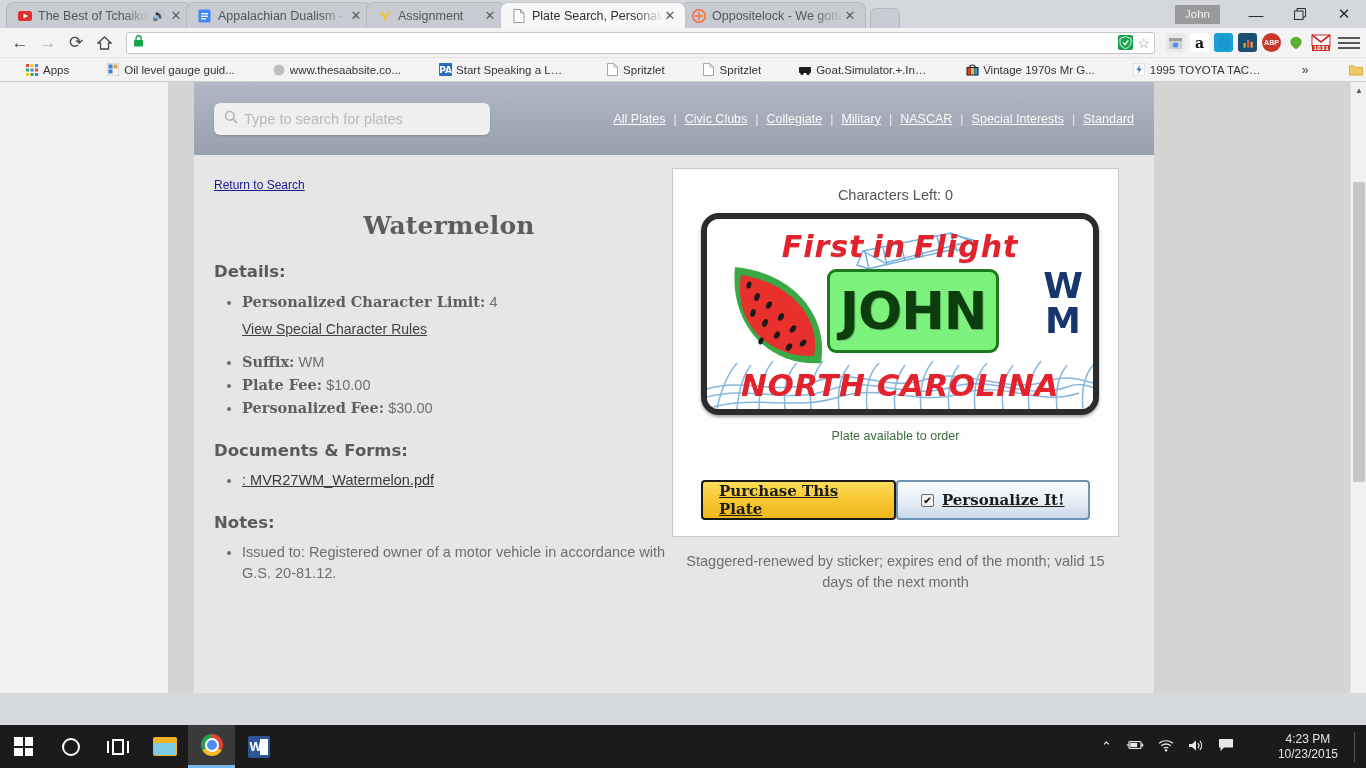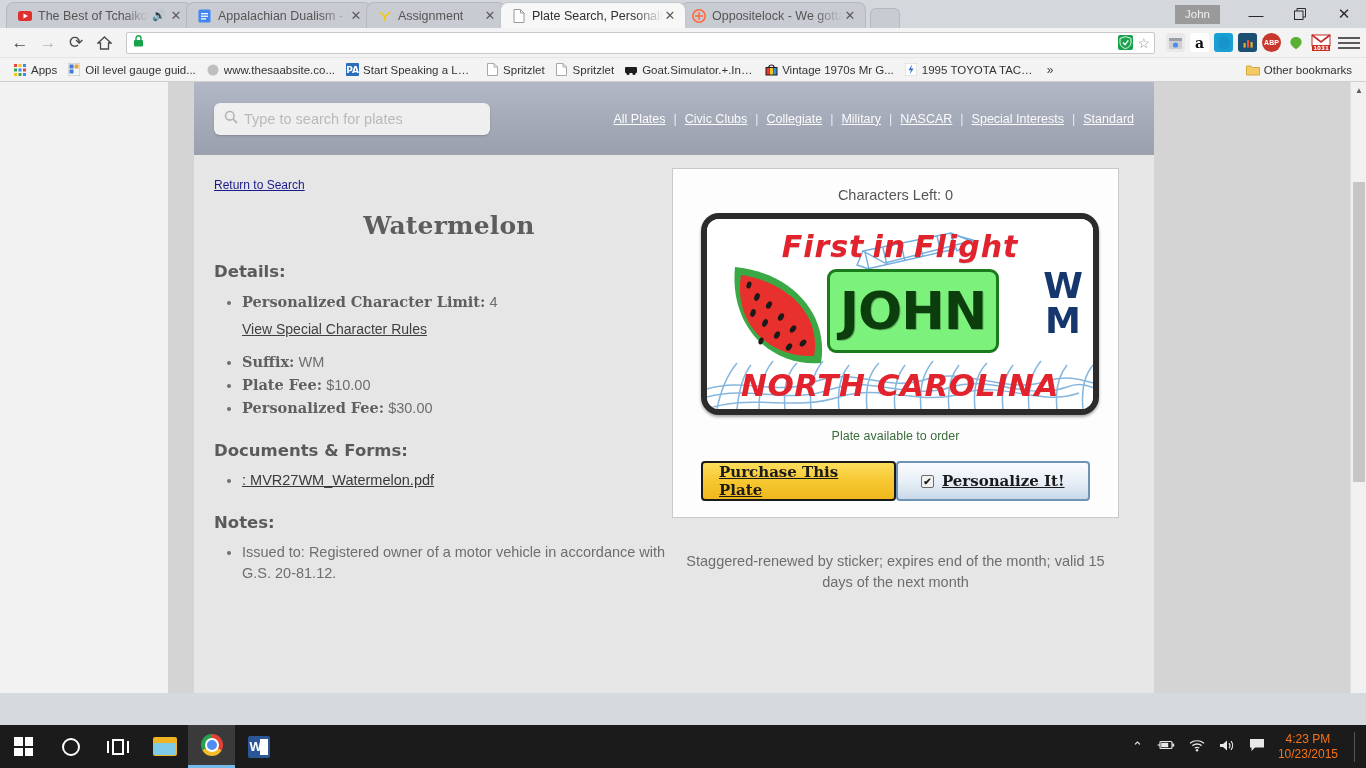--- a/index.html
+++ b/index.html
@@ -89,7 +89,7 @@
   
   .bookmarks {
     height: 24px; background: #f3f3f3; display: flex; align-items: center;
-    padding: 0 8px; border-bottom: 1px solid #cfcfcf; font-size: 11.5px; color: #333;
+    padding: 0 20px; border-bottom: 1px solid #cfcfcf; font-size: 11.5px; color: #333; gap: 27px;
   }
   .bm { display: flex; align-items: center; padding: 0 5px; height: 20px; white-space: nowrap; }
   .bm .bm-ico { width: 14px; height: 14px; margin-right: 4px; display: inline-flex;

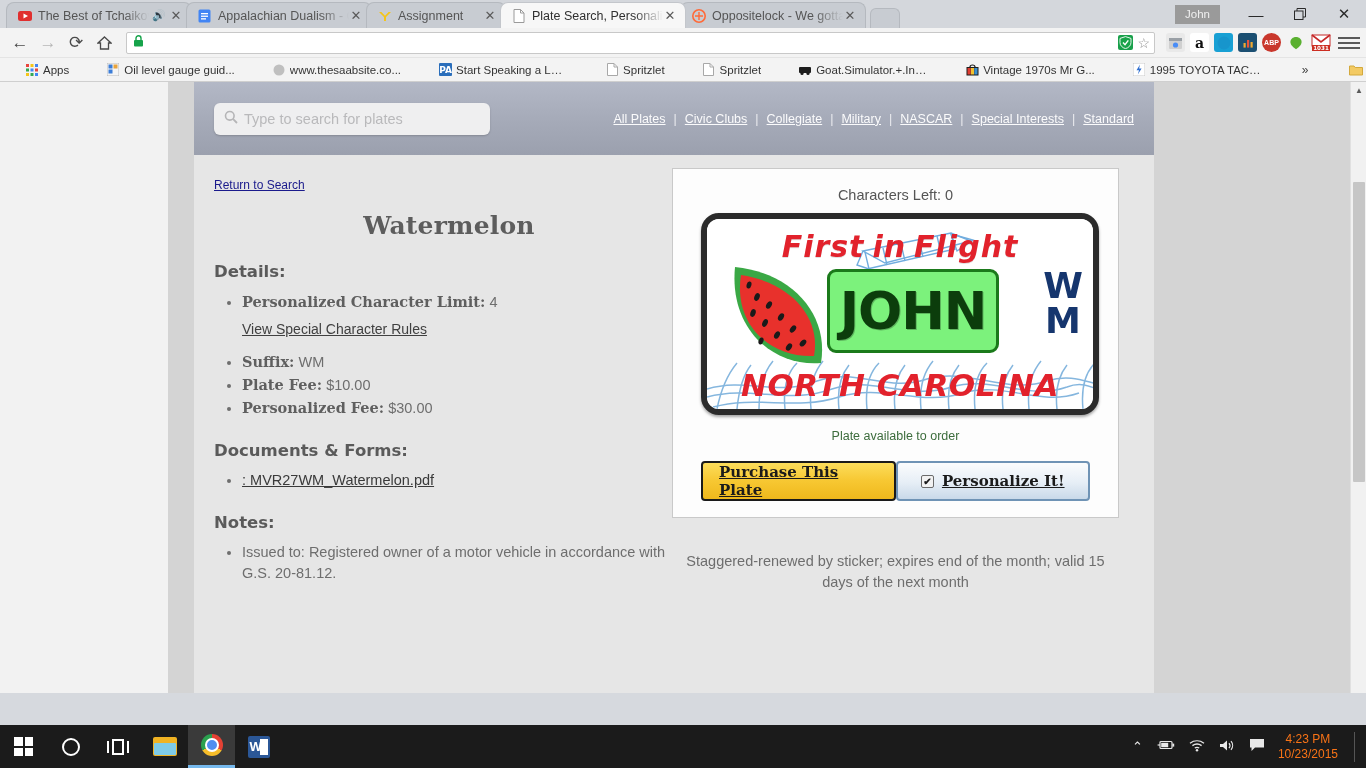--- a/index.html
+++ b/index.html
@@ -190,7 +190,7 @@
   }
   .avail { text-align: center; font-size: 12.5px; color: #3c6c3c; margin-top: 14px; }
 
-  .btn-row { display: flex; justify-content: flex-start; margin-top: 18px; }
+  .btn-row { display: flex; justify-content: flex-start; margin-top: 37px; }
   .btn {
     height: 40px; display: flex; align-items: center; justify-content: center;
     border-radius: 4px; font-size: 15px; font-weight: bold; color: #1b1b1b;

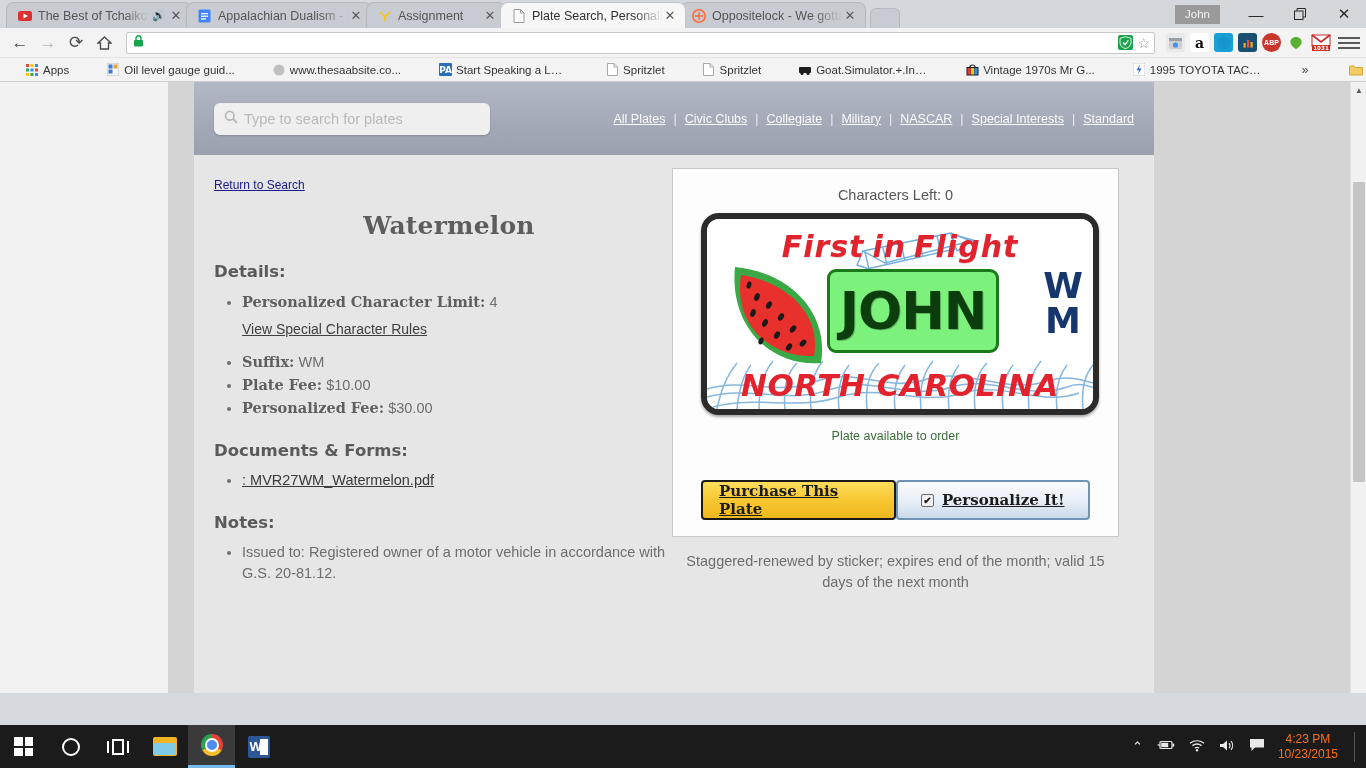--- a/index.html
+++ b/index.html
@@ -244,8 +244,8 @@
 
   .tray { margin-left: auto; display: flex; align-items: center; color: #fff; padding-right: 6px; }
   .tray-ico { padding: 0 7px; font-size: 13px; color: #e8e8e8; }
-  .clock { text-align: center; font-size: 12px; line-height: 15px; color: #f97316;
-           padding: 0 10px 0 6px; }
+  .clock { text-align: center; font-size: 12px; line-height: 15px; color: #e5e5e5;
+           padding: 0 10px 0 6px; margin-left: 31px; }
   .tray-edge { width: 6px; height: 30px; border-left: 1px solid #555; margin-left: 6px; }
 </style>
 </head>

